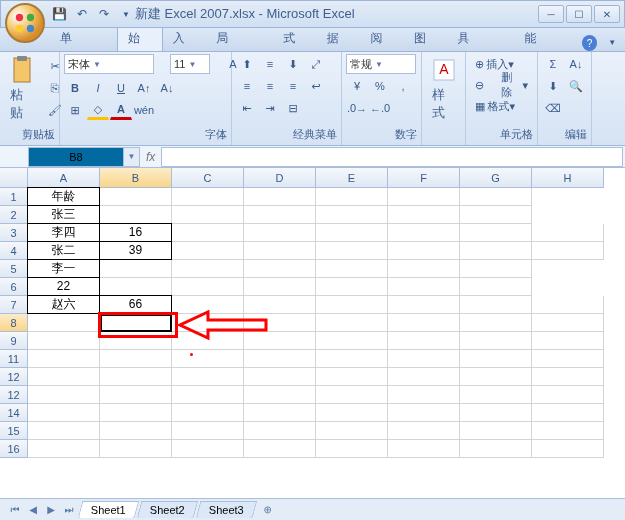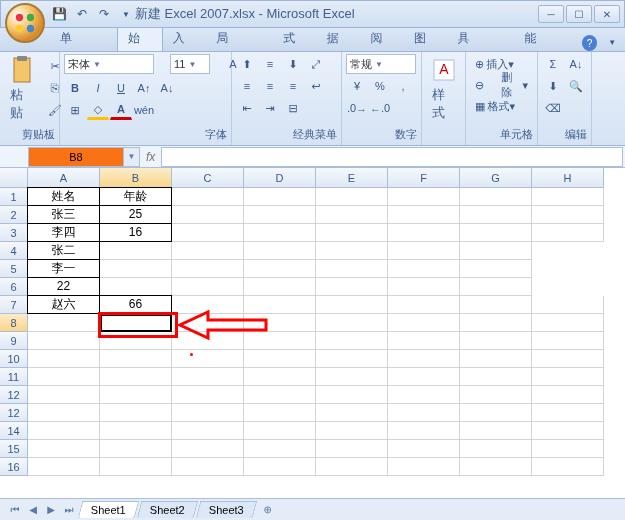--- a/index.html
+++ b/index.html
@@ -31,7 +31,7 @@
 .btn-row{display:flex;gap:1px}
 .rb{width:22px;height:20px;display:flex;align-items:center;justify-content:center;font-size:11px;color:#3a5a8a;border:1px solid transparent}
 .namebox-row{height:22px;display:flex;align-items:center;border-bottom:1px solid #a9bfdb;background:#eef4fc}
-.namebox{width:96px;height:20px;background:#f97316;border:1px solid #a9bfdb;margin-left:28px;text-align:center;font-size:11px;line-height:18px}
+.namebox{width:96px;height:20px;background:#0369a1;border:1px solid #a9bfdb;margin-left:28px;text-align:center;font-size:11px;line-height:18px}
 .nb-arr{width:16px;height:20px;background:#e4ecf7;border:1px solid #a9bfdb;border-left:none;display:flex;align-items:center;justify-content:center;font-size:8px;color:#5a7aac}
 .fx{margin:0 6px;font-style:italic;color:#777;font-size:12px}
 .formula-bar{flex:1;height:20px;background:#fff;border:1px solid #a9bfdb;margin-right:2px}

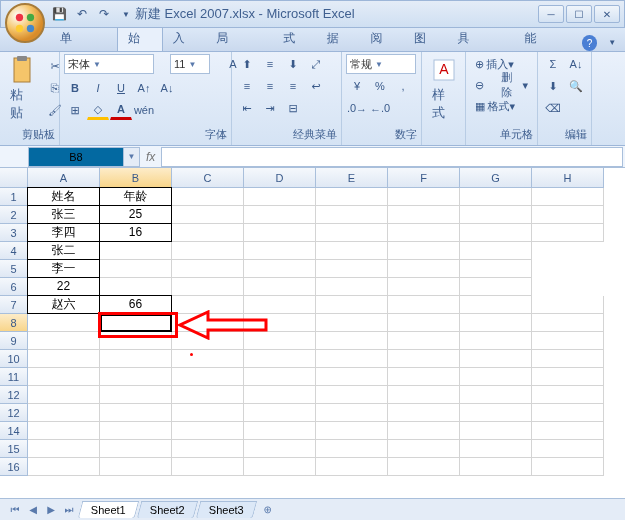--- a/index.html
+++ b/index.html
@@ -268,7 +268,6 @@
     <div class="rows" id="grid-rows">
         <div class="row">
           <div class="rh">1</div>
-          <div class="cell bordered">姓名</div>
           <div class="cell bordered">年龄</div>
           <div class="cell"></div>
           <div class="cell"></div>

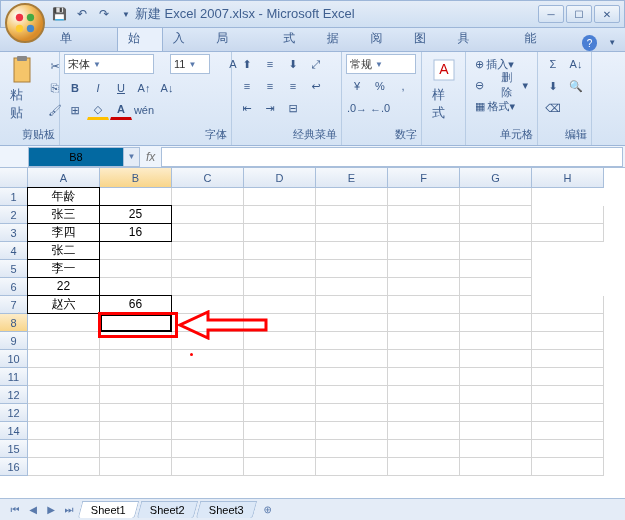--- a/index.html
+++ b/index.html
@@ -279,7 +279,6 @@
         <div class="row">
           <div class="rh">2</div>
           <div class="cell bordered">张三</div>
-          <div class="cell bordered">25</div>
           <div class="cell"></div>
           <div class="cell"></div>
           <div class="cell"></div>

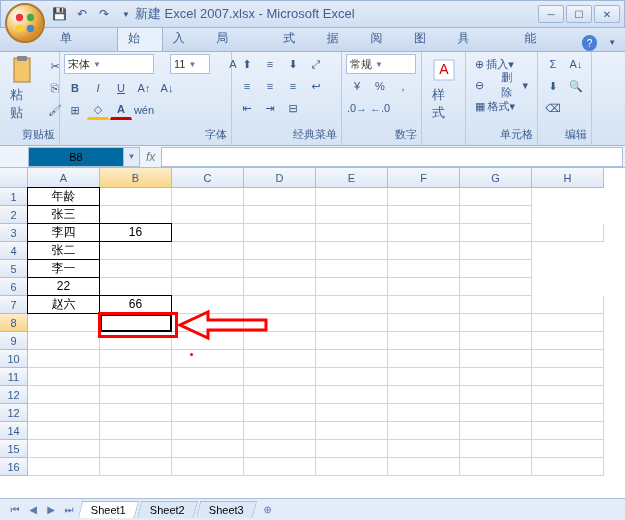--- a/index.html
+++ b/index.html
@@ -300,6 +300,7 @@
         <div class="row">
           <div class="rh">4</div>
           <div class="cell bordered">张二</div>
+          <div class="cell bordered">39</div>
           <div class="cell"></div>
           <div class="cell"></div>
           <div class="cell"></div>

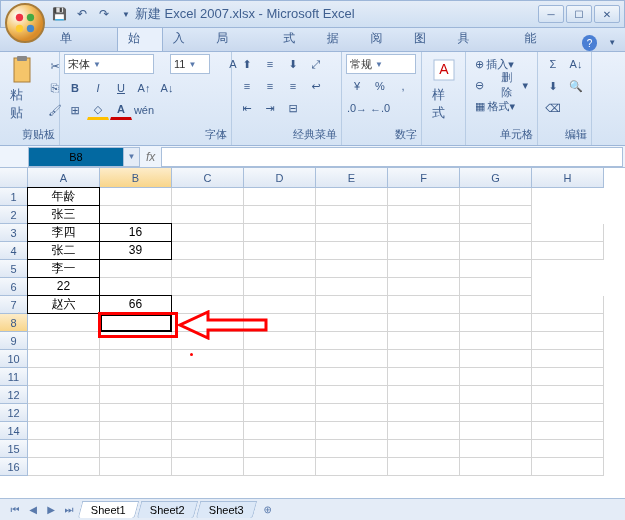--- a/index.html
+++ b/index.html
@@ -362,17 +362,6 @@
           <div class="cell"></div>
         </div>
         <div class="row">
-          <div class="rh">10</div>
-          <div class="cell"></div>
-          <div class="cell"></div>
-          <div class="cell"></div>
-          <div class="cell"></div>
-          <div class="cell"></div>
-          <div class="cell"></div>
-          <div class="cell"></div>
-          <div class="cell"></div>
-        </div>
-        <div class="row">
           <div class="rh">11</div>
           <div class="cell"></div>
           <div class="cell"></div>

